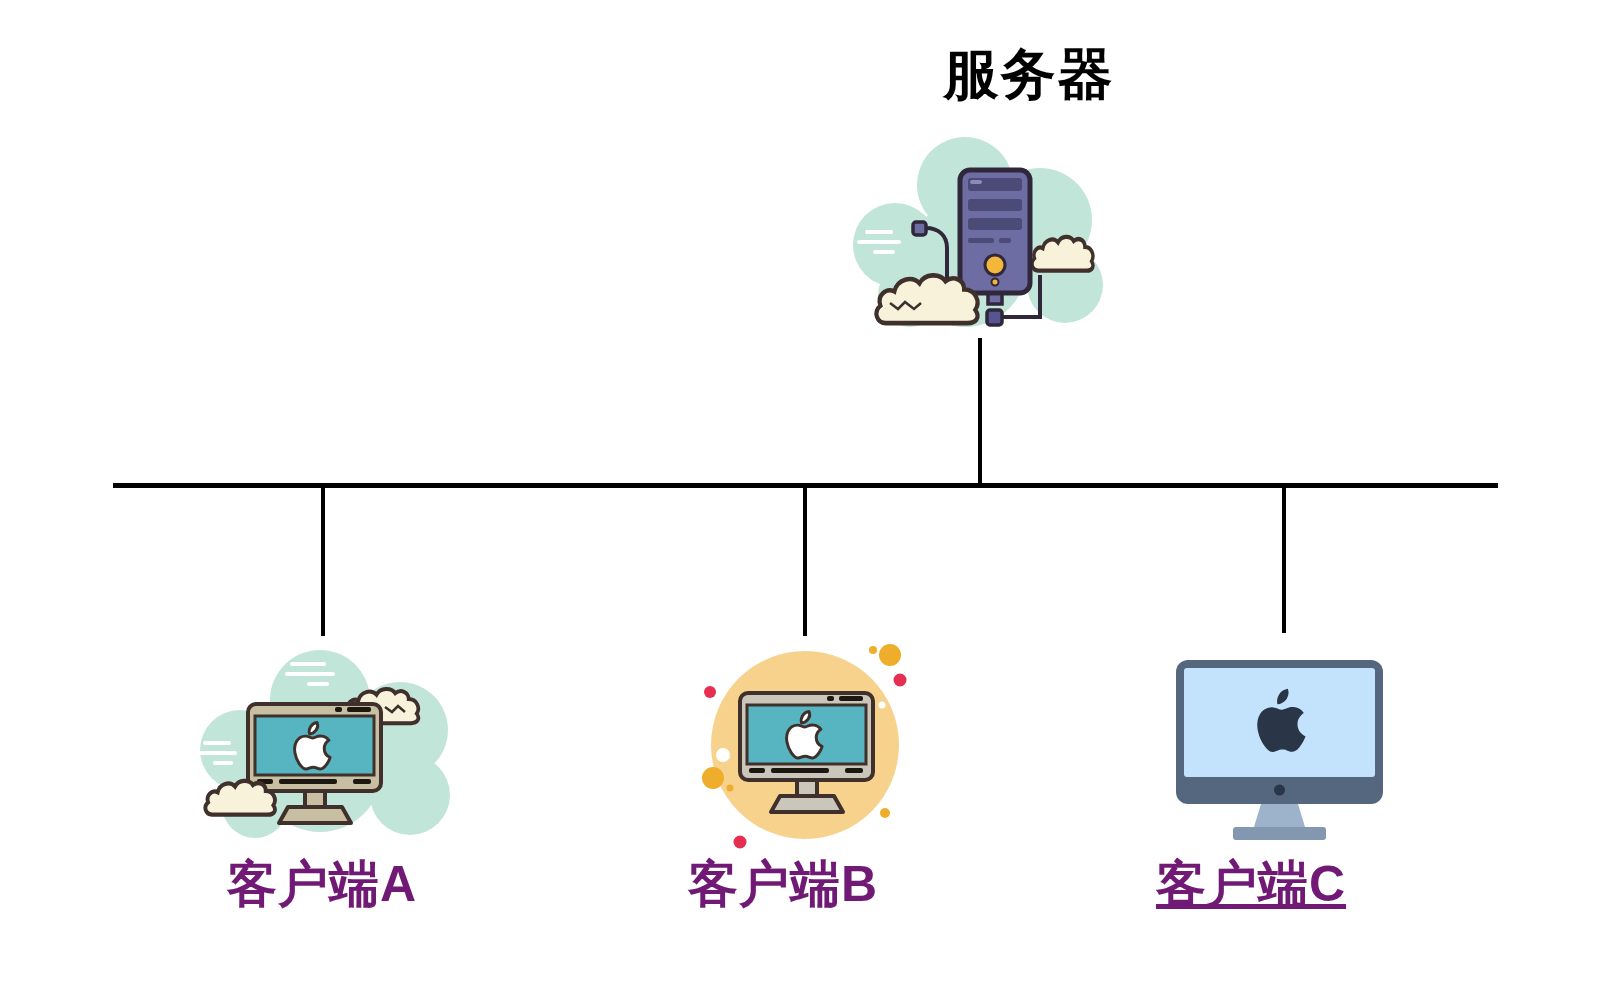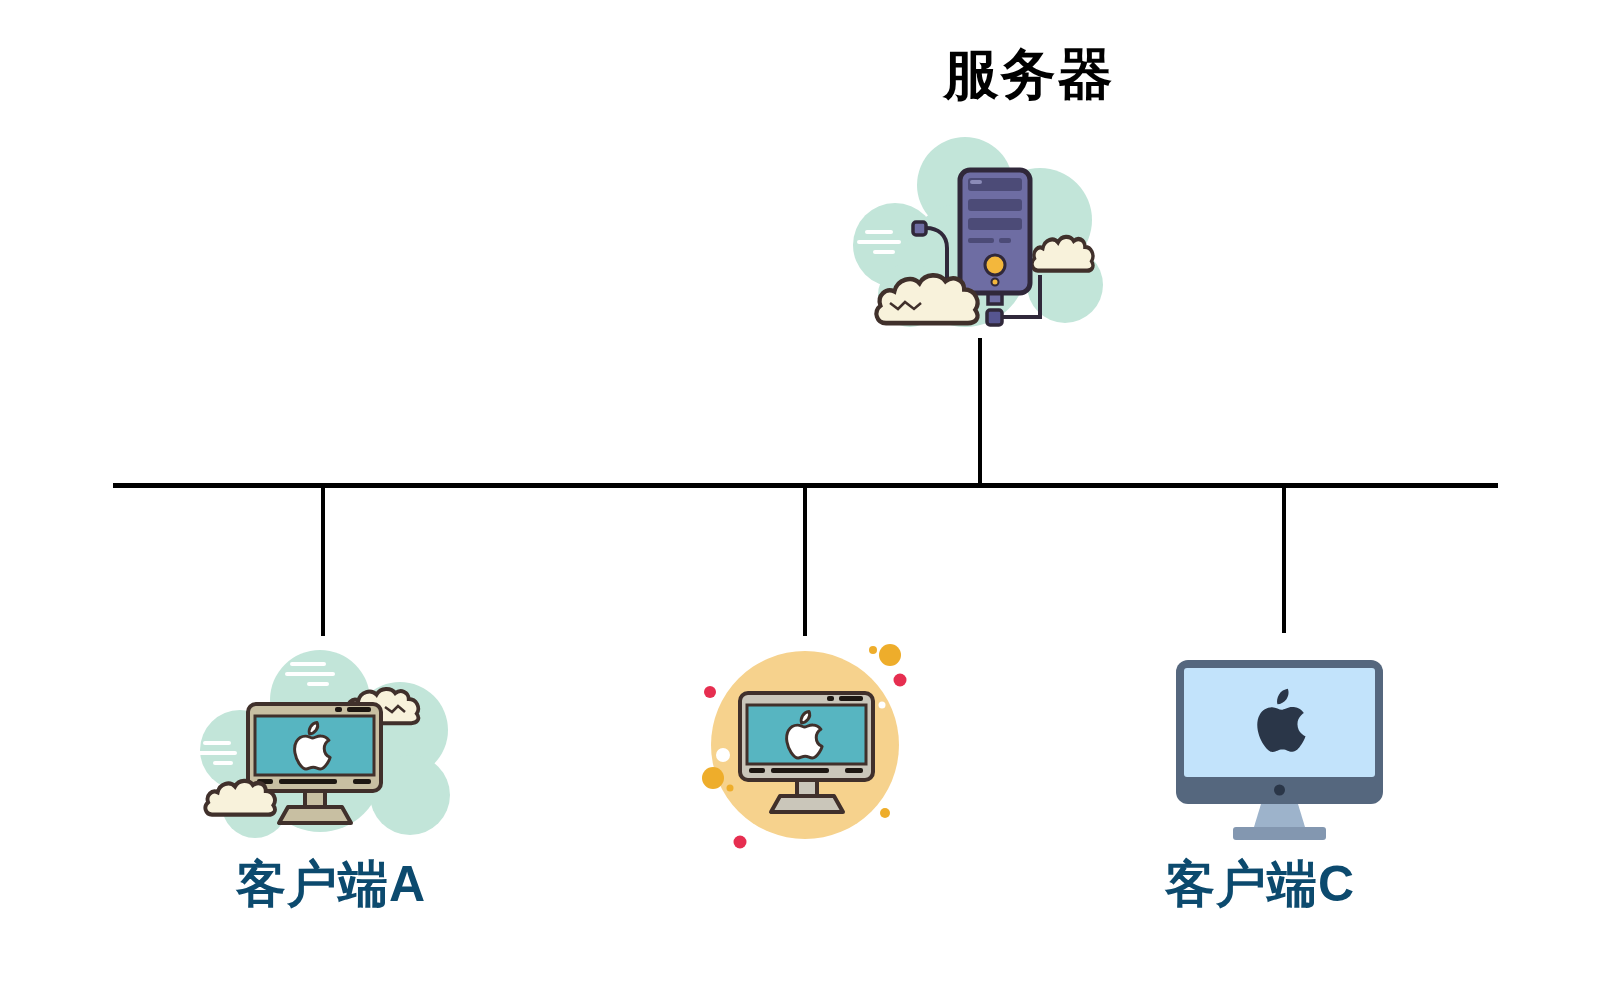--- a/index.html
+++ b/index.html
@@ -8,7 +8,7 @@
   .line{position:absolute;background:#000;}
   .node-label{
     position:absolute;transform:translateX(-50%);
-    font-size:50px;font-weight:700;color:#0c4a6e;white-space:nowrap;letter-spacing:1px;margin-left:9px;
+    font-size:50px;font-weight:700;color:#701a75;white-space:nowrap;letter-spacing:1px;
   }
   .server-title{
     position:absolute;transform:translateX(-50%);

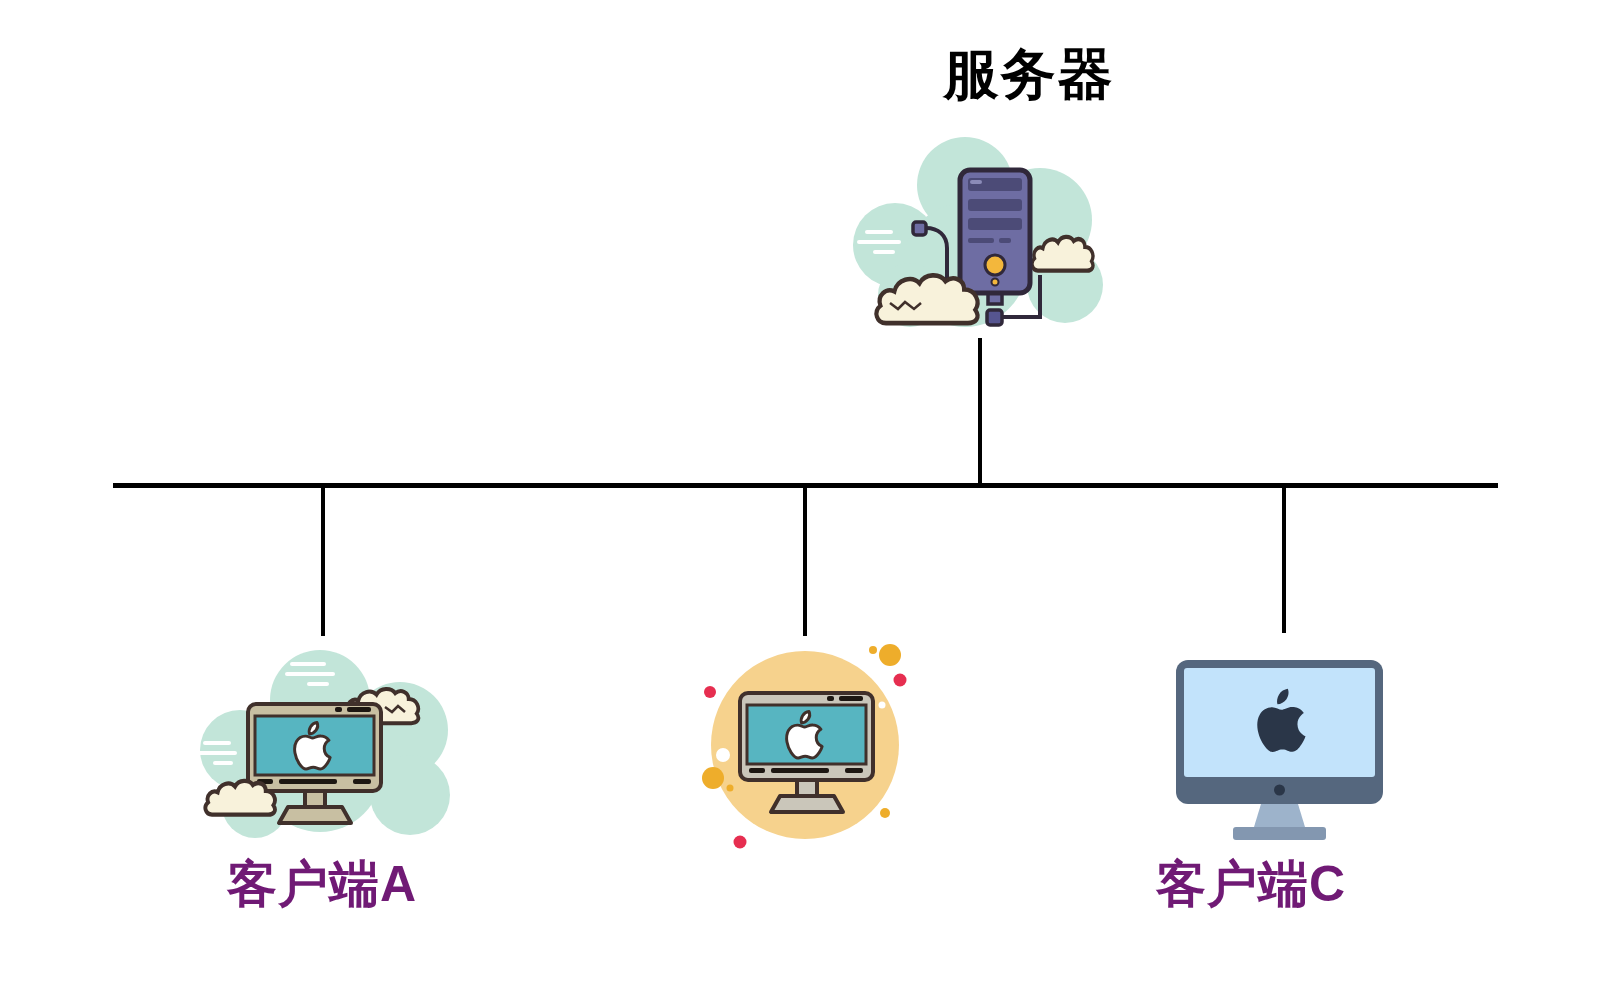--- a/index.html
+++ b/index.html
@@ -151,6 +151,7 @@
   </svg>
 
   <div class="node-label" style="left:322px;top:851px;">客户端A</div>
+  <div class="node-label" style="left:783px;top:851px;">客户端B</div>
   <div class="node-label" style="left:1251px;top:851px;">客户端C</div>
 
 </div>

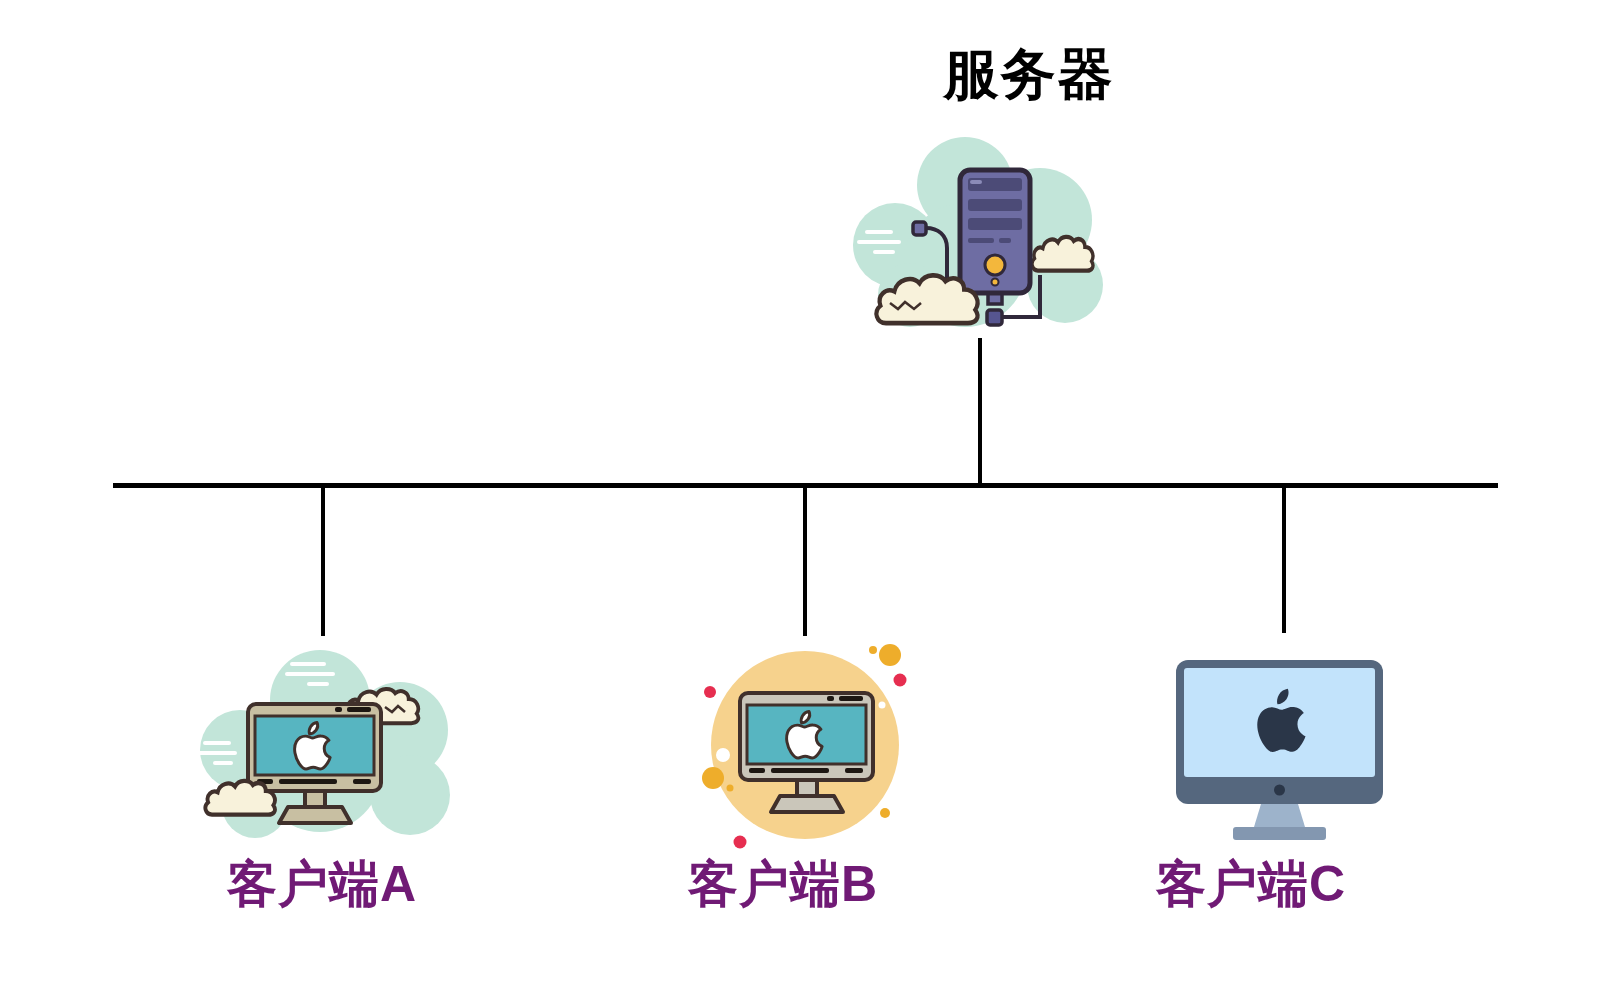--- a/index.html
+++ b/index.html
@@ -152,7 +152,7 @@
 
   <div class="node-label" style="left:322px;top:851px;">客户端A</div>
   <div class="node-label" style="left:783px;top:851px;">客户端B</div>
-  <div class="node-label" style="left:1251px;top:851px;">客户端C</div>
+  <div class="node-label" style="left:1251px;top:851px;text-decoration:underline;">客户端C</div>
 
 </div>
 

